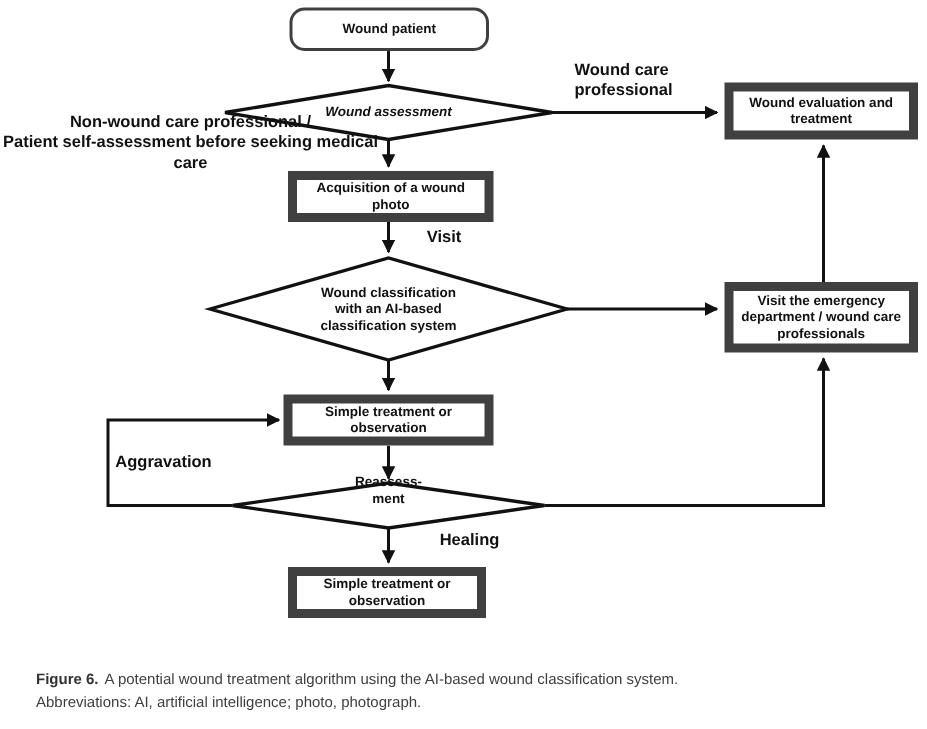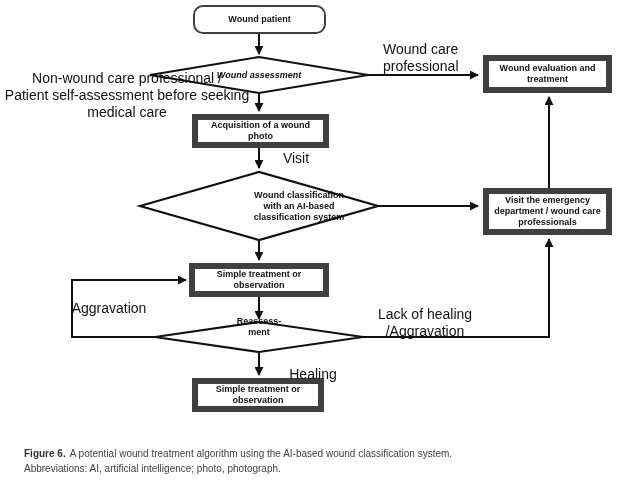--- a/index.html
+++ b/index.html
@@ -22,7 +22,7 @@
   }
   .elabel{
     position:absolute;transform:translate(-50%,-50%);text-align:center;
-    font-weight:400;font-size:14px;line-height:1.22;color:#111;
+    font-weight:700;font-size:11px;line-height:1.22;color:#111;
     white-space:pre-line;z-index:2;
   }
   .elabel.leftalign{transform:none;text-align:left;}

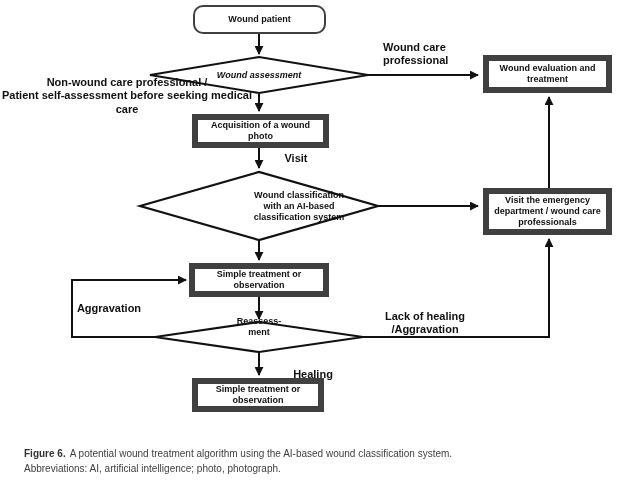--- a/index.html
+++ b/index.html
@@ -92,7 +92,7 @@
   </div>
 
   <div class="dlabel" style="left:259px;top:75px;font-style:italic;">Wound assessment</div>
-  <div class="dlabel" style="left:259px;top:206px;margin-left:40px;">Wound classification
+  <div class="dlabel" style="left:259px;top:206px;">Wound classification
 with an AI-based
 classification system</div>
   <div class="dlabel" style="left:259px;top:327px;">Reassess-

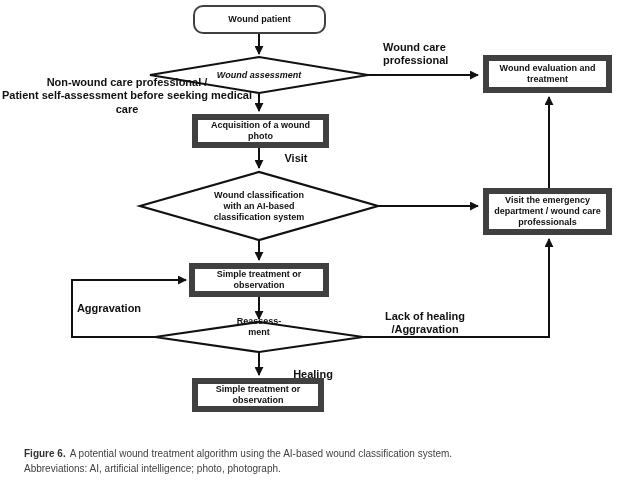--- a/index.html
+++ b/index.html
@@ -105,8 +105,6 @@
   <div class="elabel" style="left:296px;top:159px;">Visit</div>
   <div class="elabel" style="left:109px;top:309px;">Aggravation</div>
   <div class="elabel" style="left:297px;top:375px;padding-left:32px;">Healing</div>
-  <div class="elabel" style="left:425px;top:323px;">Lack of healing
-/Aggravation</div>
 
   <div class="caption">
     <div>

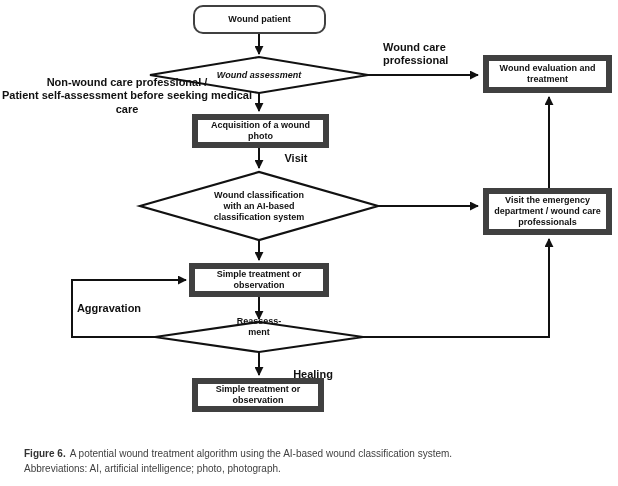--- a/index.html
+++ b/index.html
@@ -104,7 +104,7 @@
 Patient self-assessment before seeking medical care</div>
   <div class="elabel" style="left:296px;top:159px;">Visit</div>
   <div class="elabel" style="left:109px;top:309px;">Aggravation</div>
-  <div class="elabel" style="left:297px;top:375px;padding-left:32px;">Healing</div>
+  <div class="elabel" style="left:297px;top:361px;padding-left:32px;">Healing</div>
 
   <div class="caption">
     <div>

